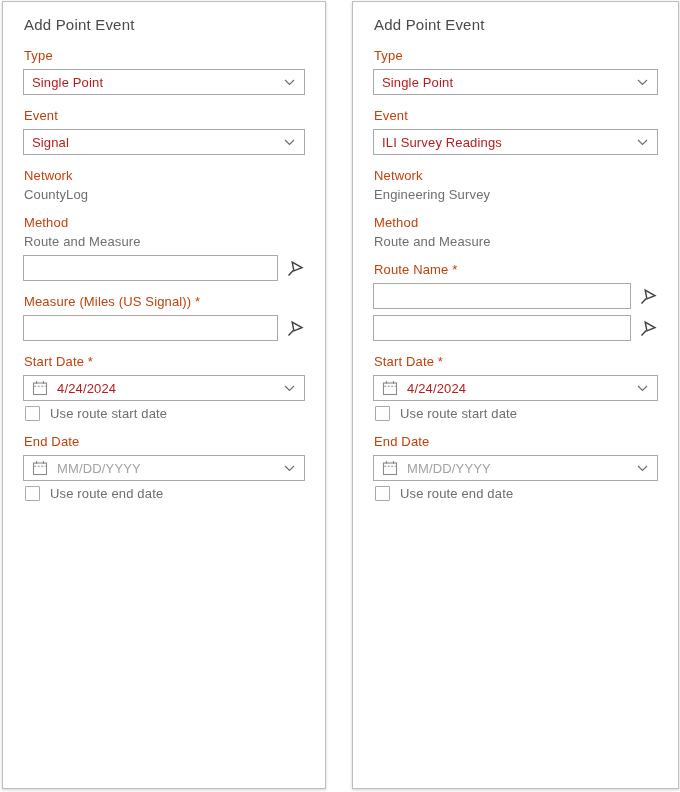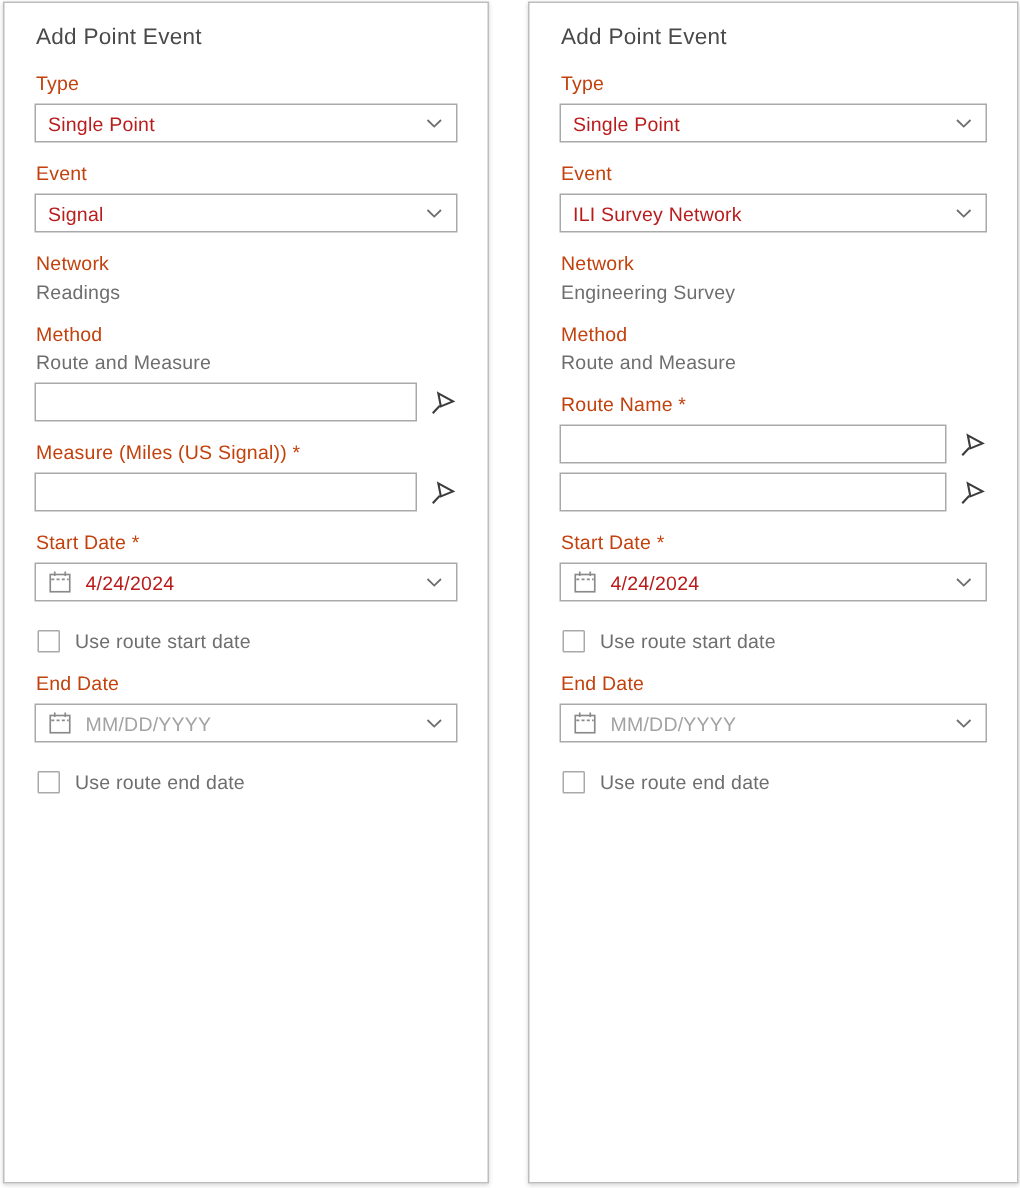--- a/index.html
+++ b/index.html
@@ -186,7 +186,7 @@
 
   <div class="field-label">Event</div>
   <div class="select">
-    <span class="select-text">ILI Survey Network</span>
+    <span class="select-text">ILI Survey Readings</span>
     <span class="chev">
       <svg width="11" height="7" viewBox="0 0 11 7">
           <path d="M1 1 L5.5 5.4 L10 1" fill="none" stroke="#6e6e6e" stroke-width="1.2"></path>

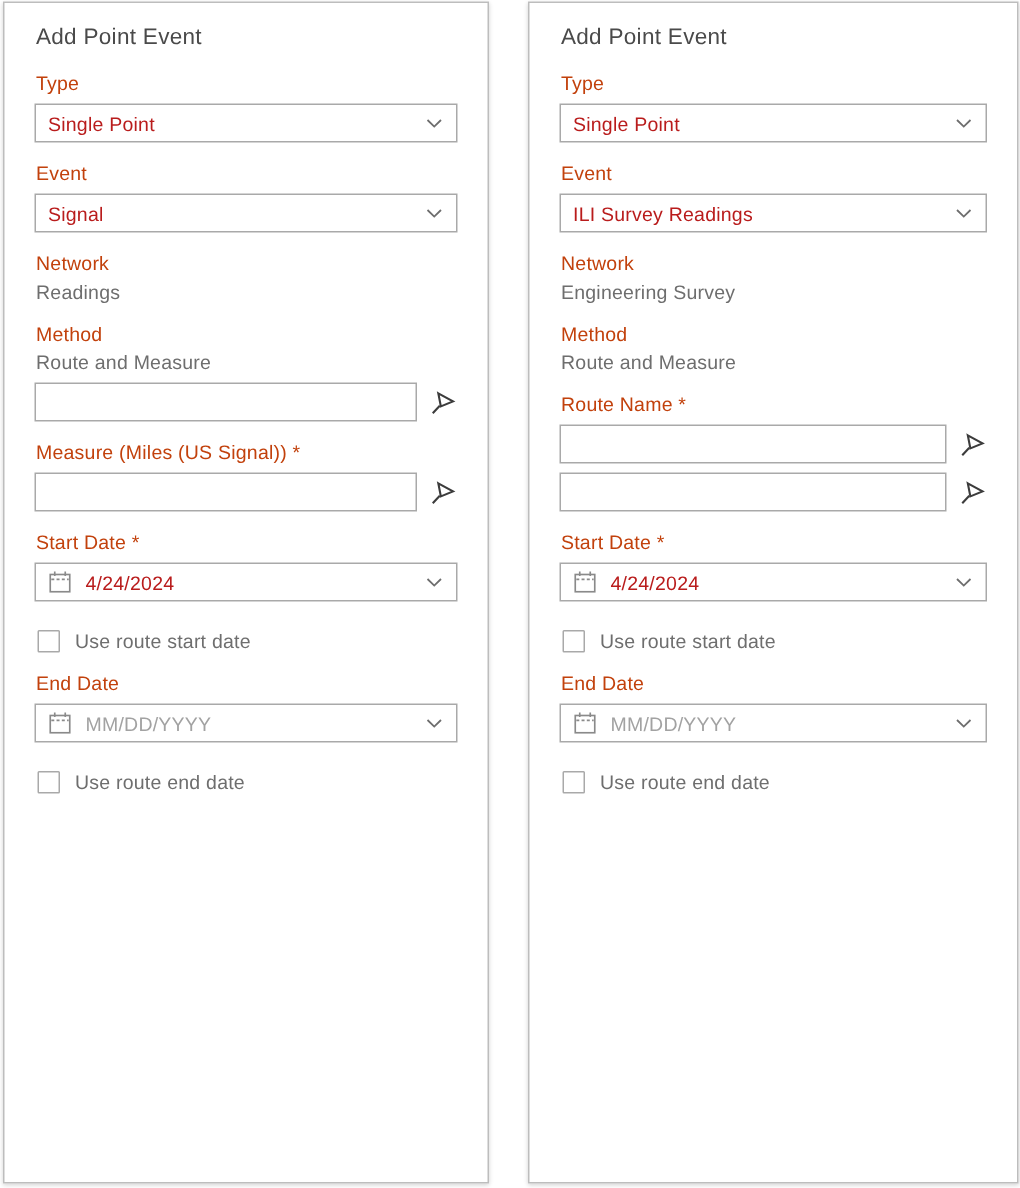--- a/index.html
+++ b/index.html
@@ -98,7 +98,7 @@
   </div>
 
   <div class="field-label">Network</div>
-  <div class="static-value">Readings</div>
+  <div class="static-value">CountyLog</div>
 
   <div class="field-label">Method</div>
   <div class="static-value">Route and Measure</div>

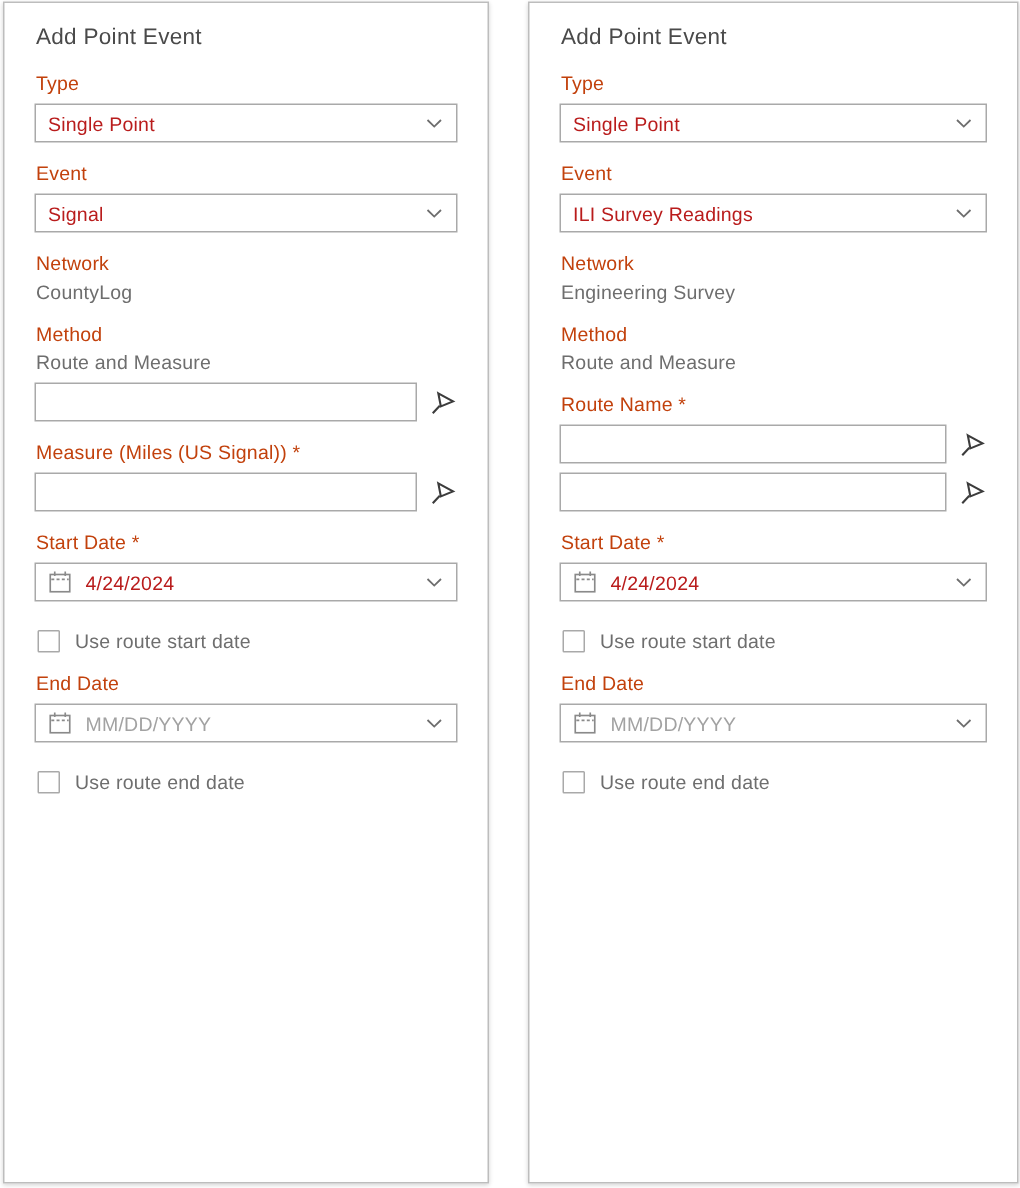--- a/index.html
+++ b/index.html
@@ -59,7 +59,7 @@
   }
   .datebox .cal{display:flex;align-items:center;margin-right:9px;}
   .check-row{
-    margin-top:19px;display:flex;align-items:flex-end;cursor:pointer;
+    margin-top:5px;display:flex;align-items:flex-end;cursor:pointer;
     padding-left:2px;
   }
   .checkbox{

